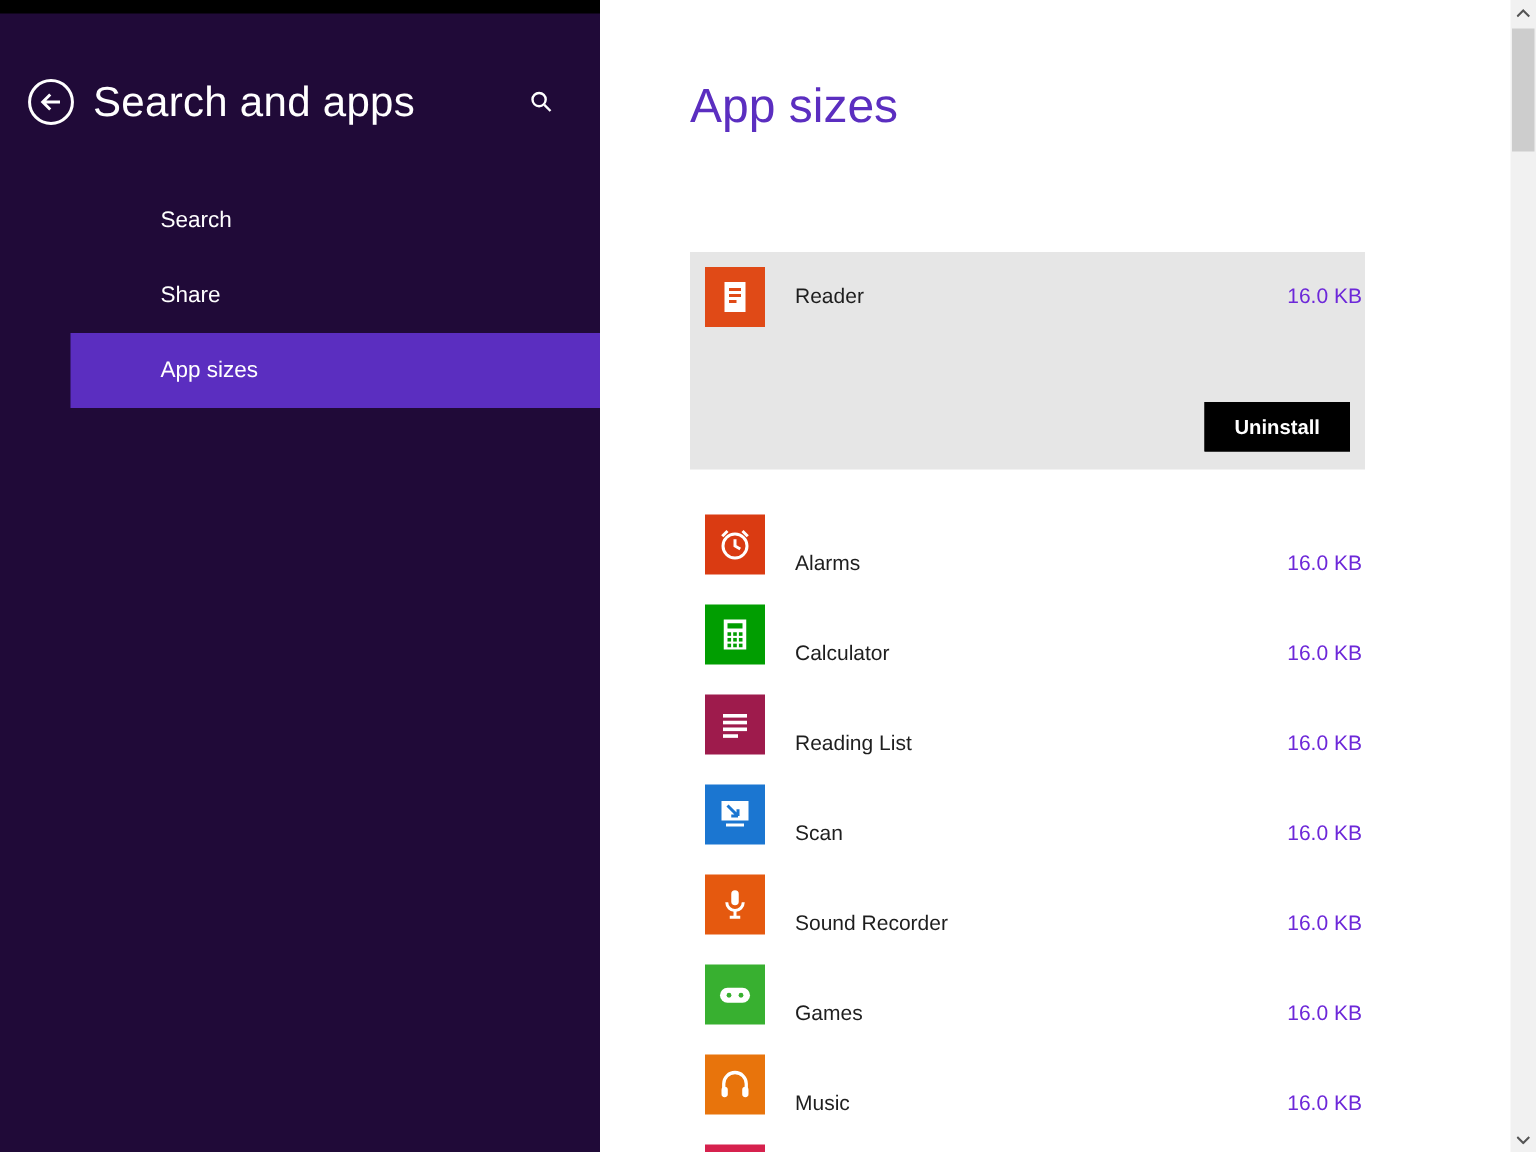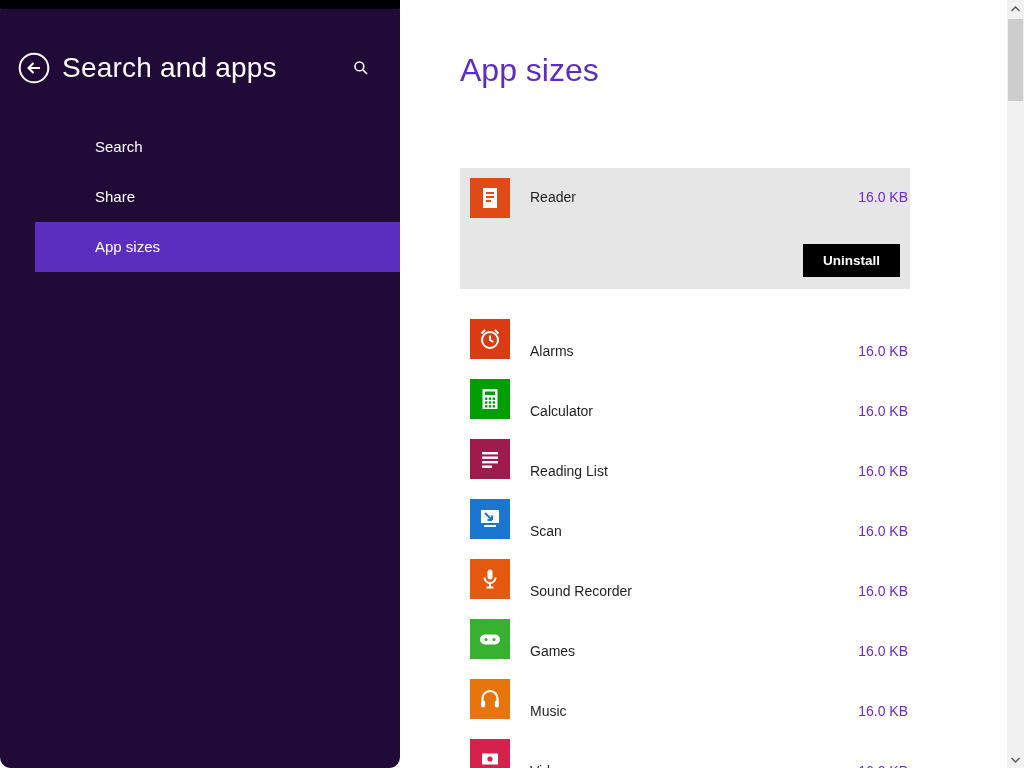--- a/index.html
+++ b/index.html
@@ -15,7 +15,6 @@
     position: absolute; left: 0; top: 0; width: 400px; height: 768px;
     background: var(--sidebarBg, #1f0a38);
     color: #fff;
-    border-radius: 11px;
   }
   .window-edge {
     position: absolute; left: 0; top: 0; width: 400px; height: 9px;

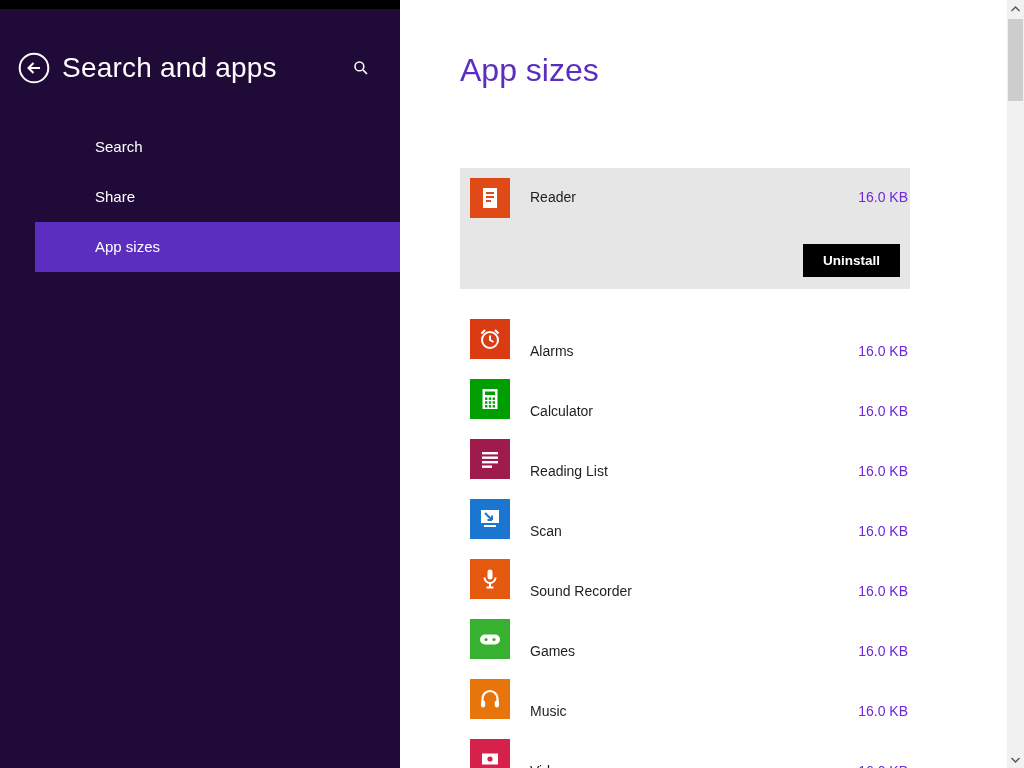--- a/index.html
+++ b/index.html
@@ -37,7 +37,7 @@
     cursor: pointer; margin-right: 8px;
   }
 
-  .nav-list { position: absolute; top: 122px; left: 6px; width: 400px; padding-left: 29px; }
+  .nav-list { position: absolute; top: 122px; left: 18px; width: 400px; padding-left: 29px; }
   .nav-item {
     height: 50px; line-height: 50px; padding-left: 60px;
     font-size: 15px; color: #fff; cursor: pointer;

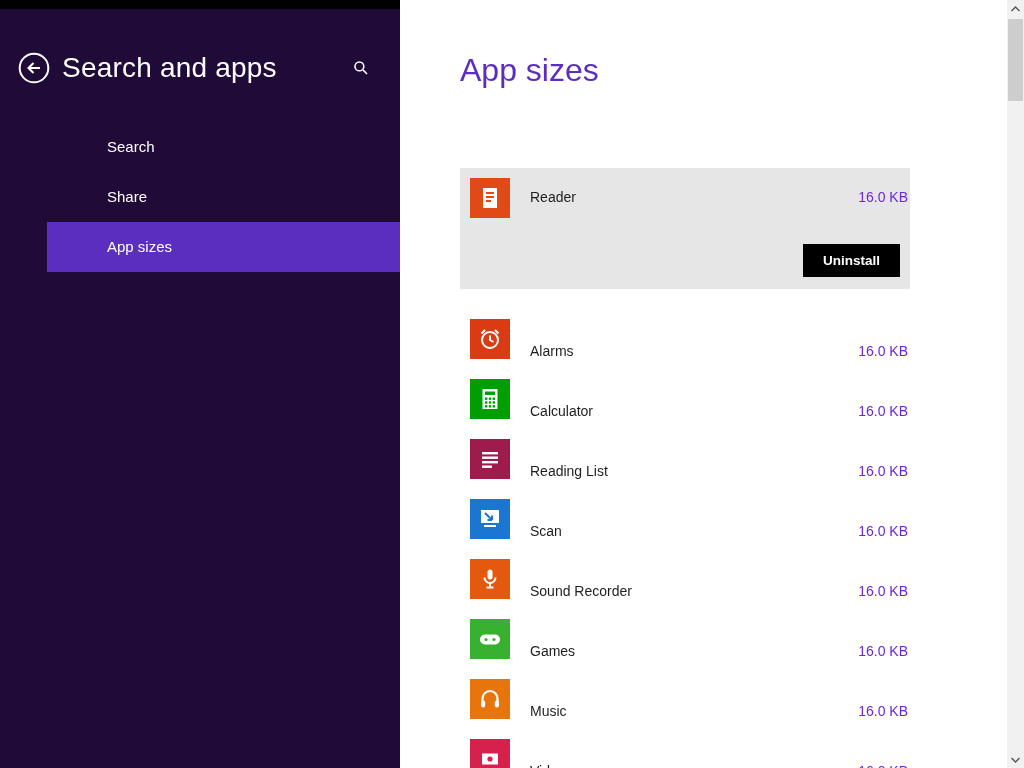--- a/index.html
+++ b/index.html
@@ -65,7 +65,7 @@
     cursor: pointer;
   }
   .app-row.selected {
-    height: 121px; background: var(--selectedRowBg, #e6e6e6);
+    height: 145px; background: var(--selectedRowBg, #e6e6e6);
     align-items: flex-start; padding-top: 10px; margin-bottom: 10px;
   }
   .app-icon {

